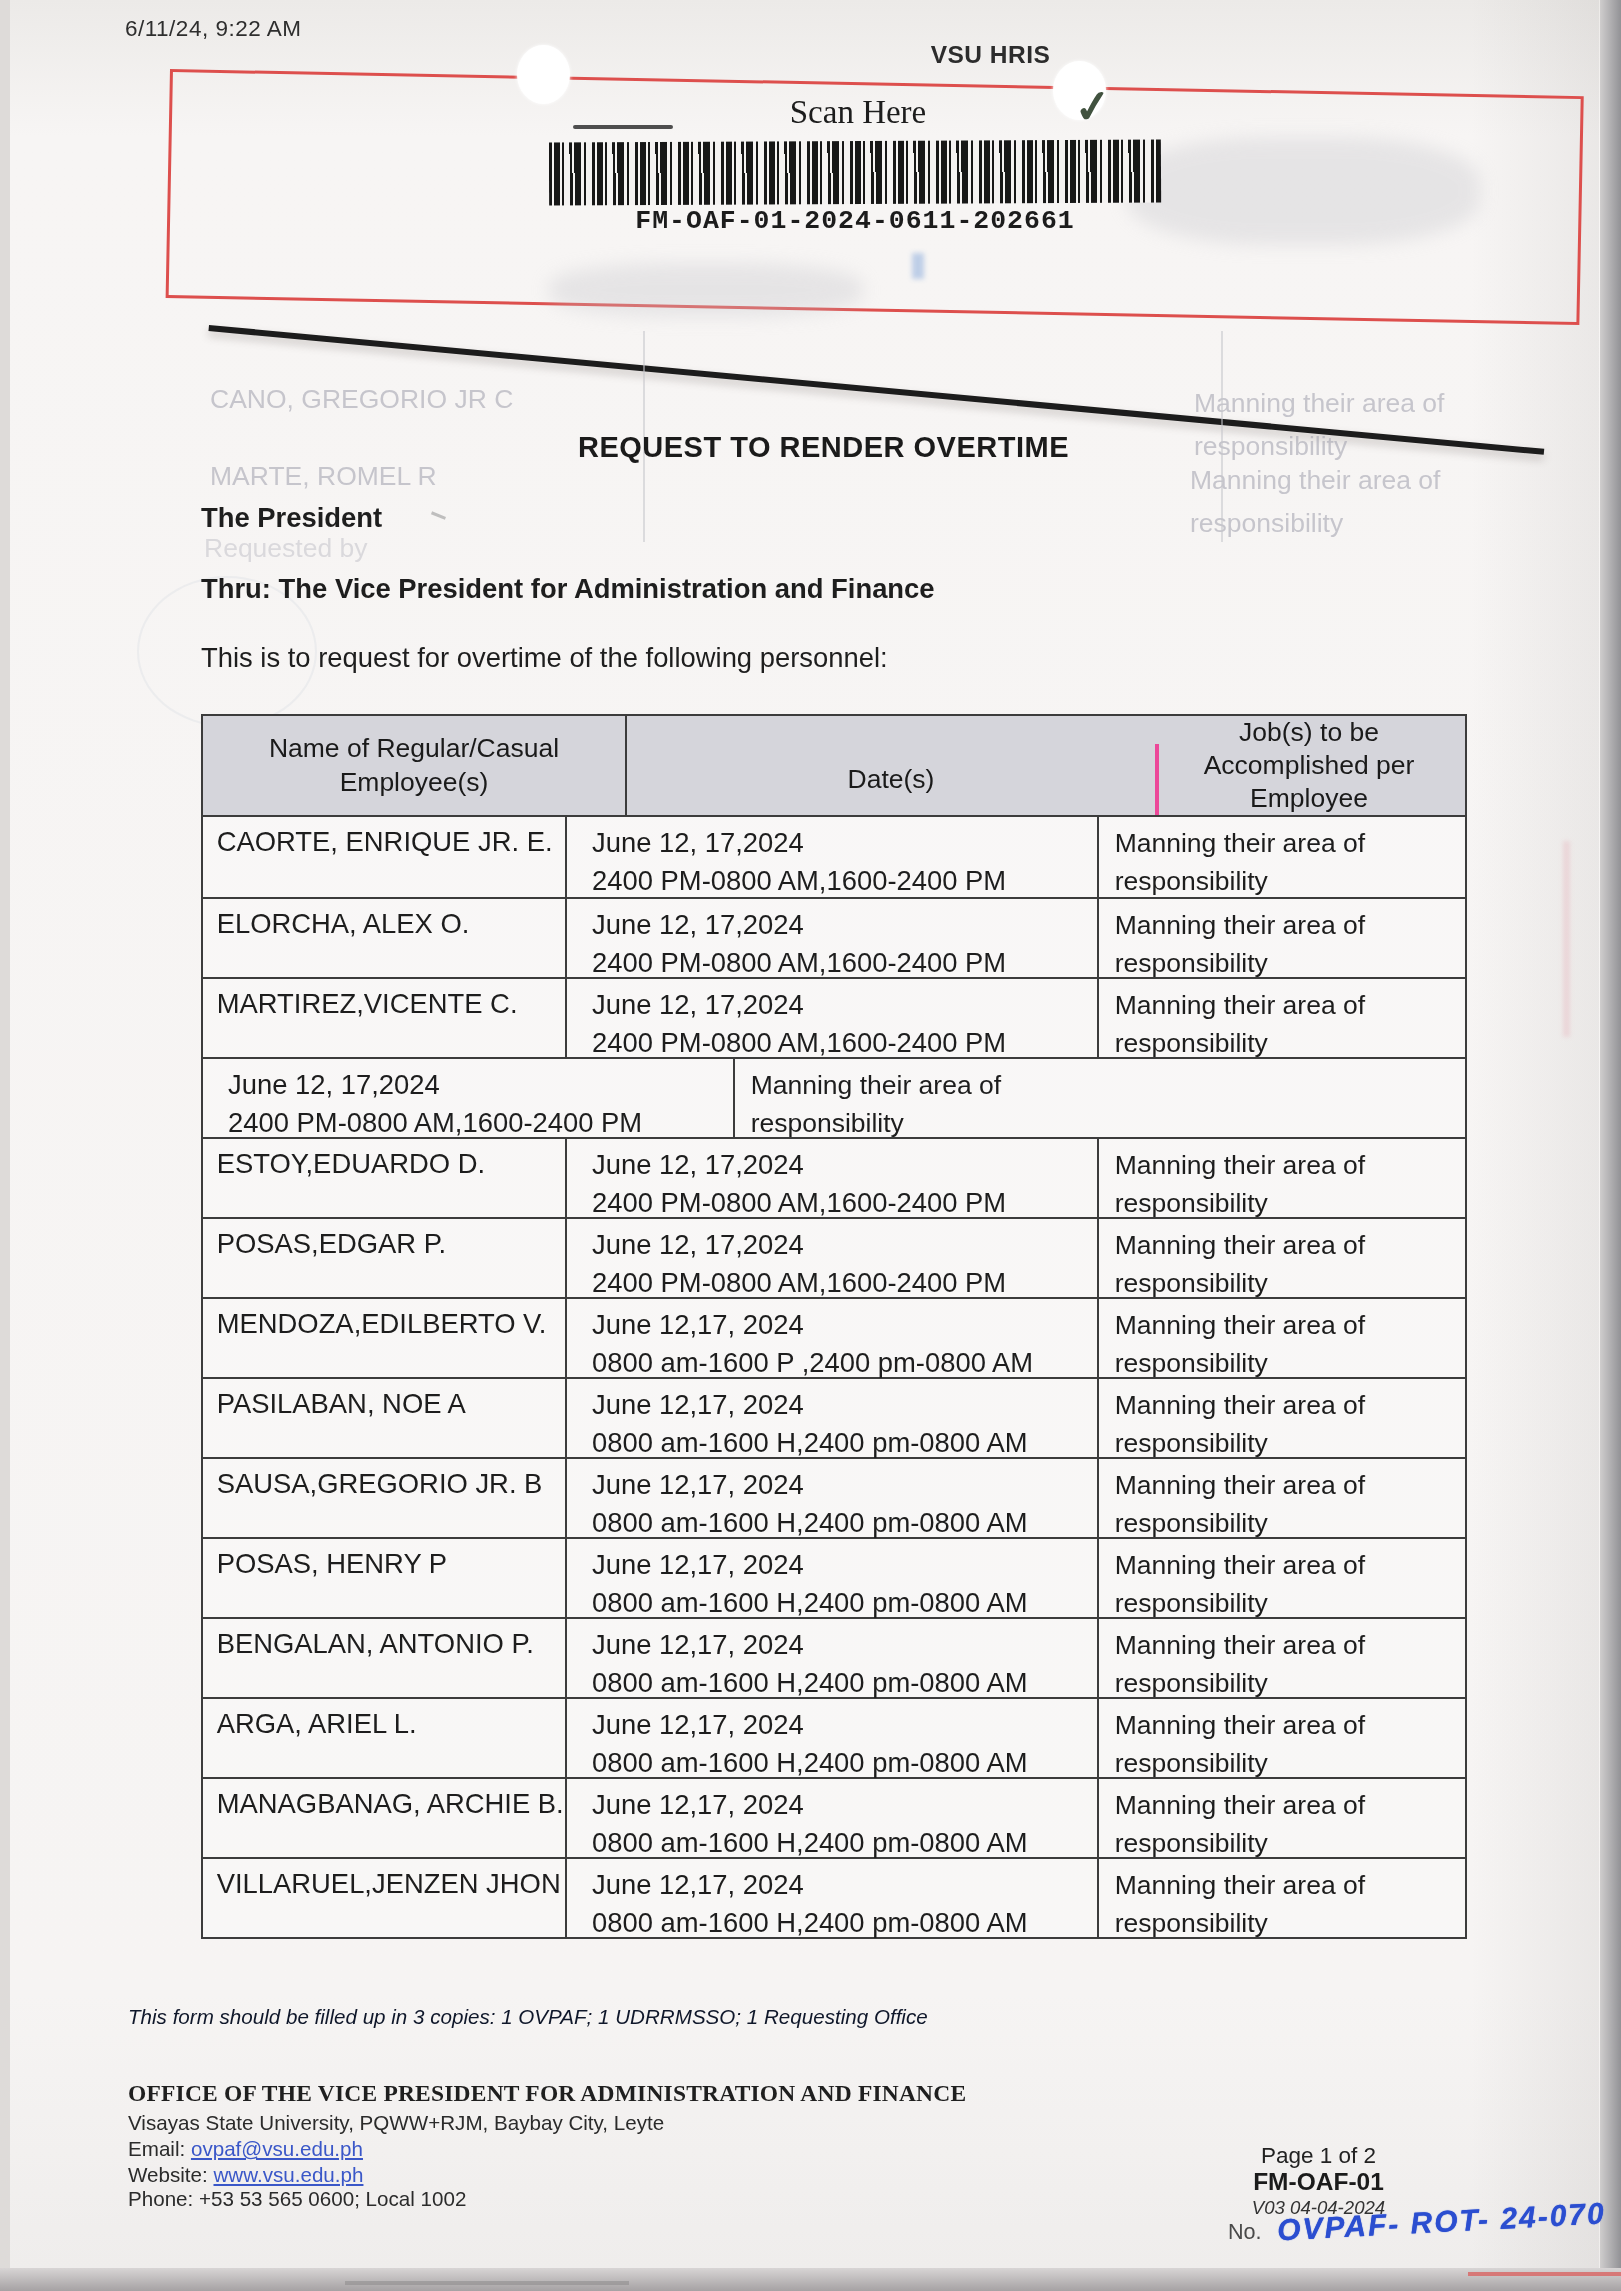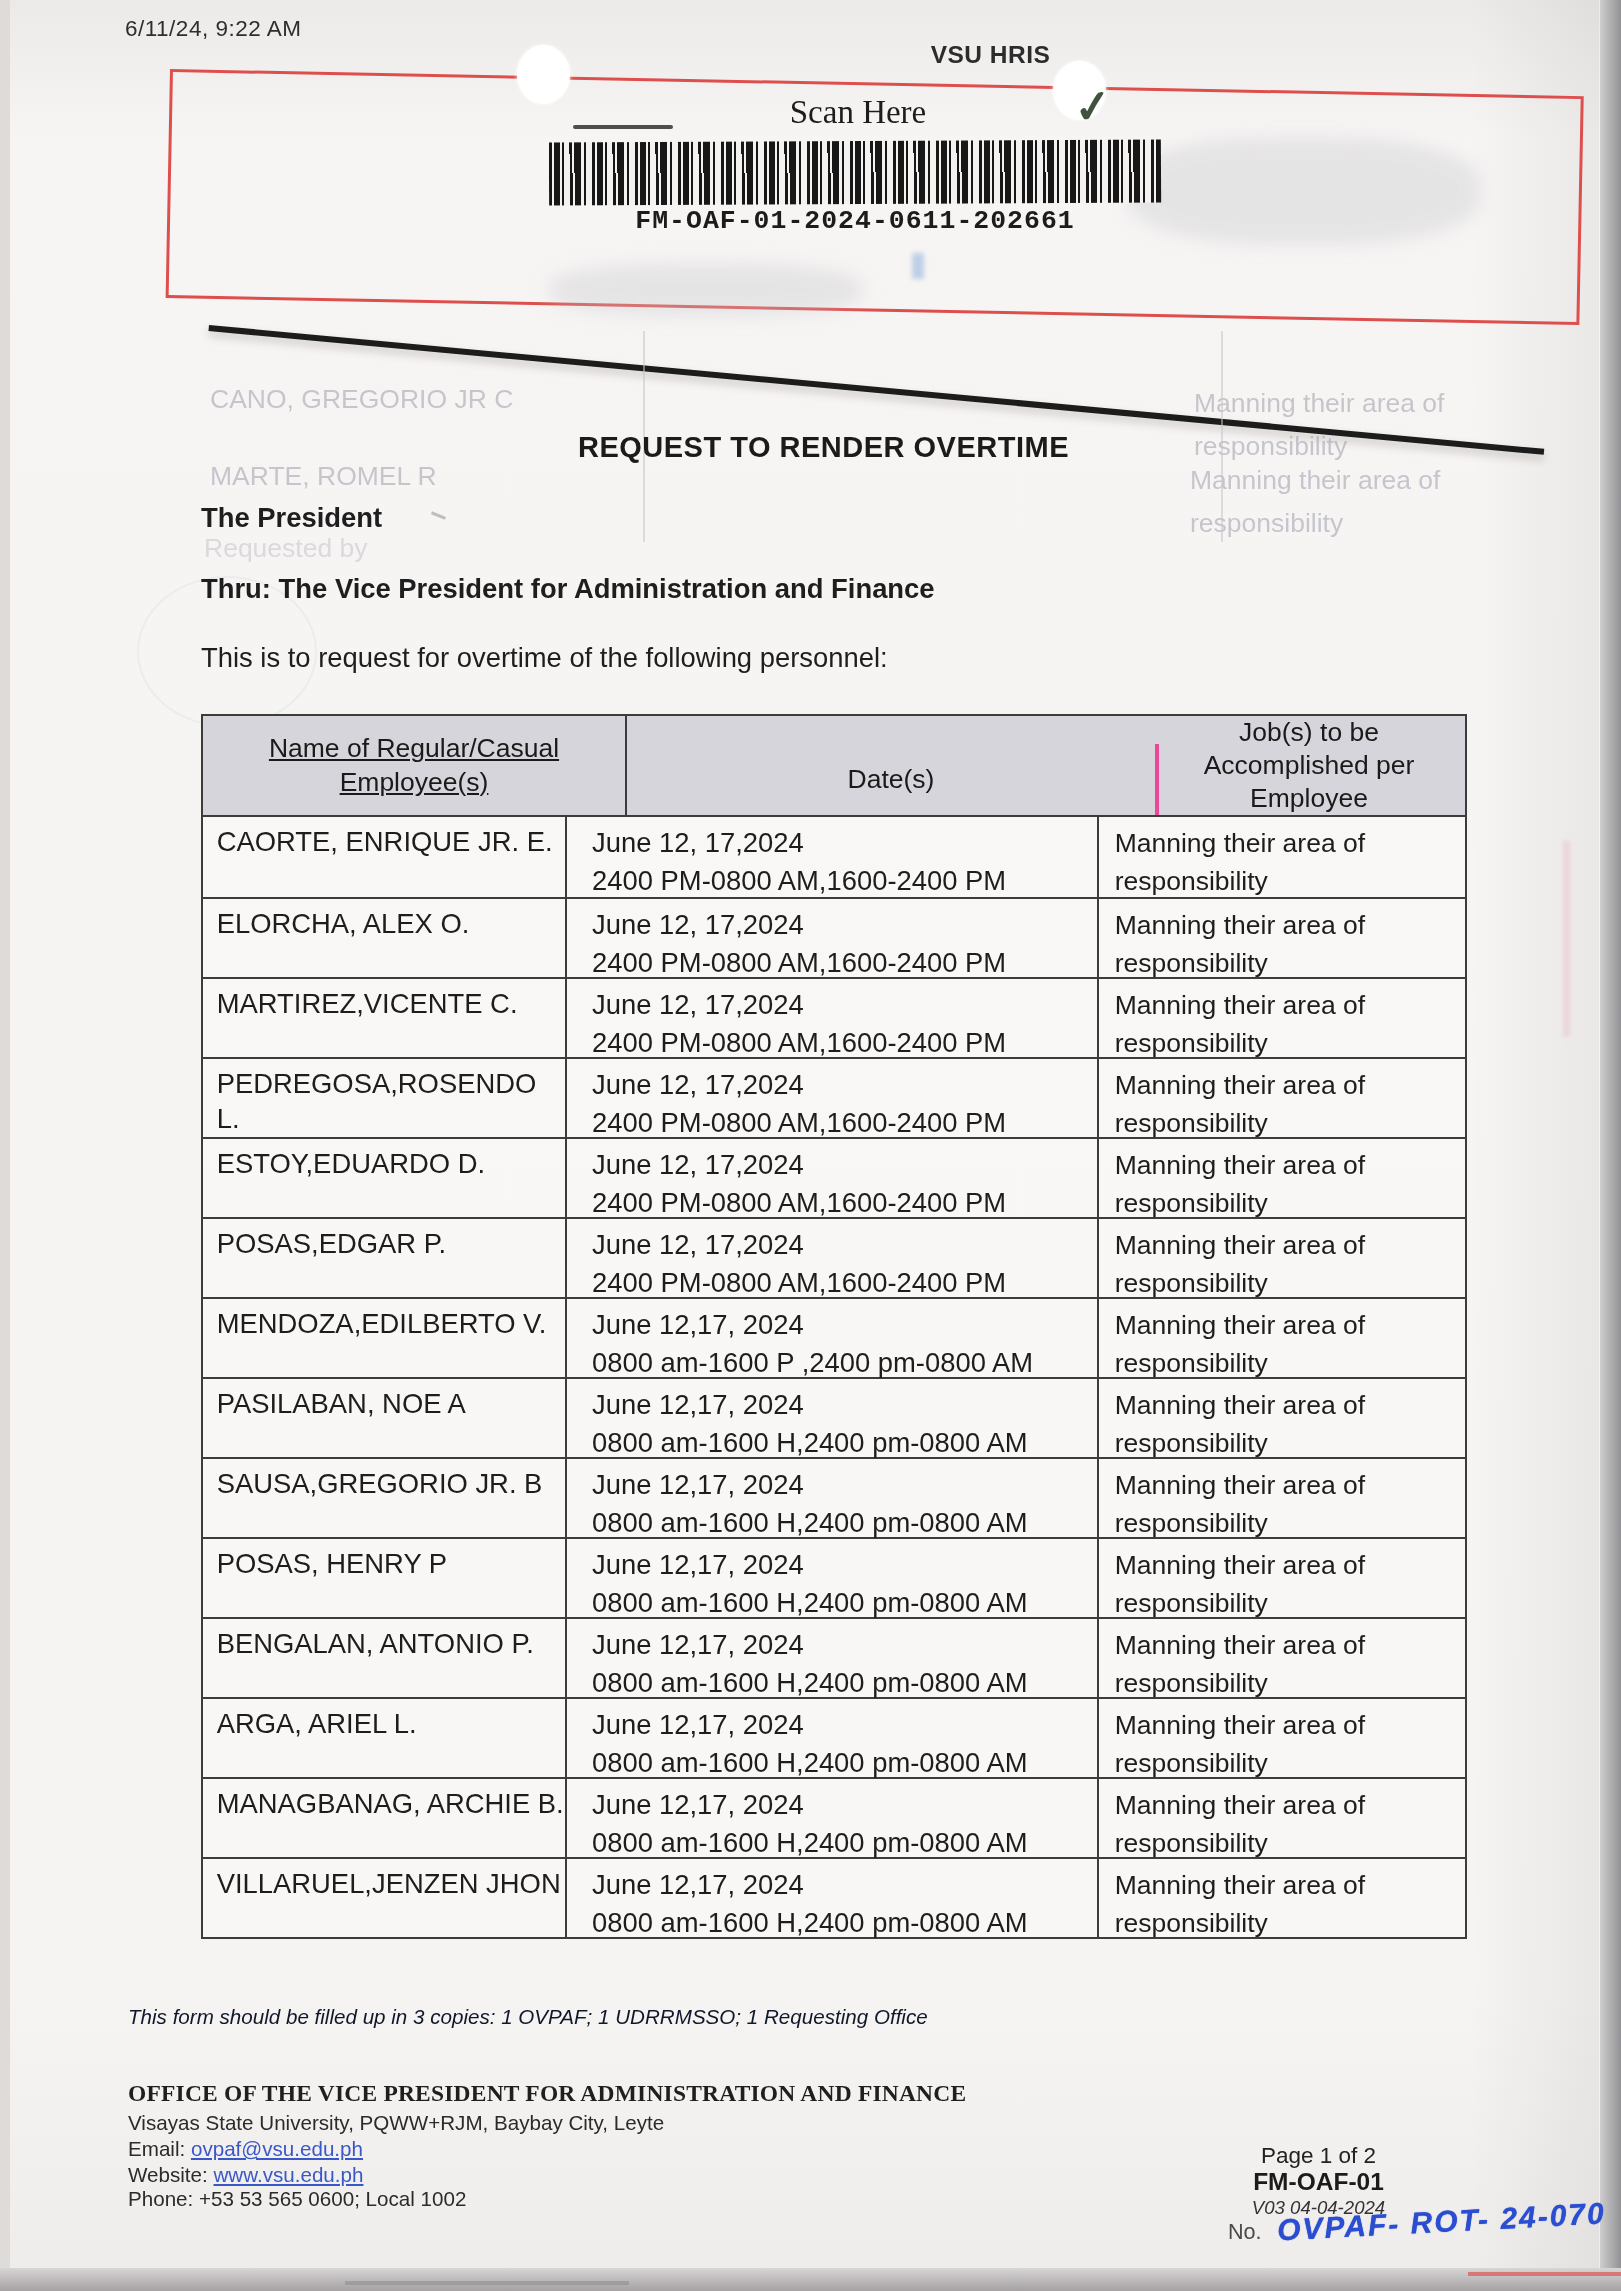--- a/index.html
+++ b/index.html
@@ -78,7 +78,7 @@
   .thead{display:flex;background:#d5d5db;border-bottom:2px solid #3c3c3c;height:101px;box-sizing:border-box;}
   .hc{display:flex;align-items:center;justify-content:center;text-align:center;
     font-size:26.5px;line-height:1.25;color:#1a1a1a;box-sizing:border-box;}
-  .hc1{width:424px;border-right:2px solid #3c3c3c;padding:0 36px;text-decoration:underline;}
+  .hc1{width:424px;border-right:2px solid #3c3c3c;padding:0 36px;}
   .hc2{width:532px;border-right:4px solid #ec4899;margin-top:28px;}
   .hc3{width:300px;padding:0 27.4px;}
   .trow{display:flex;height:80px;box-sizing:border-box;}

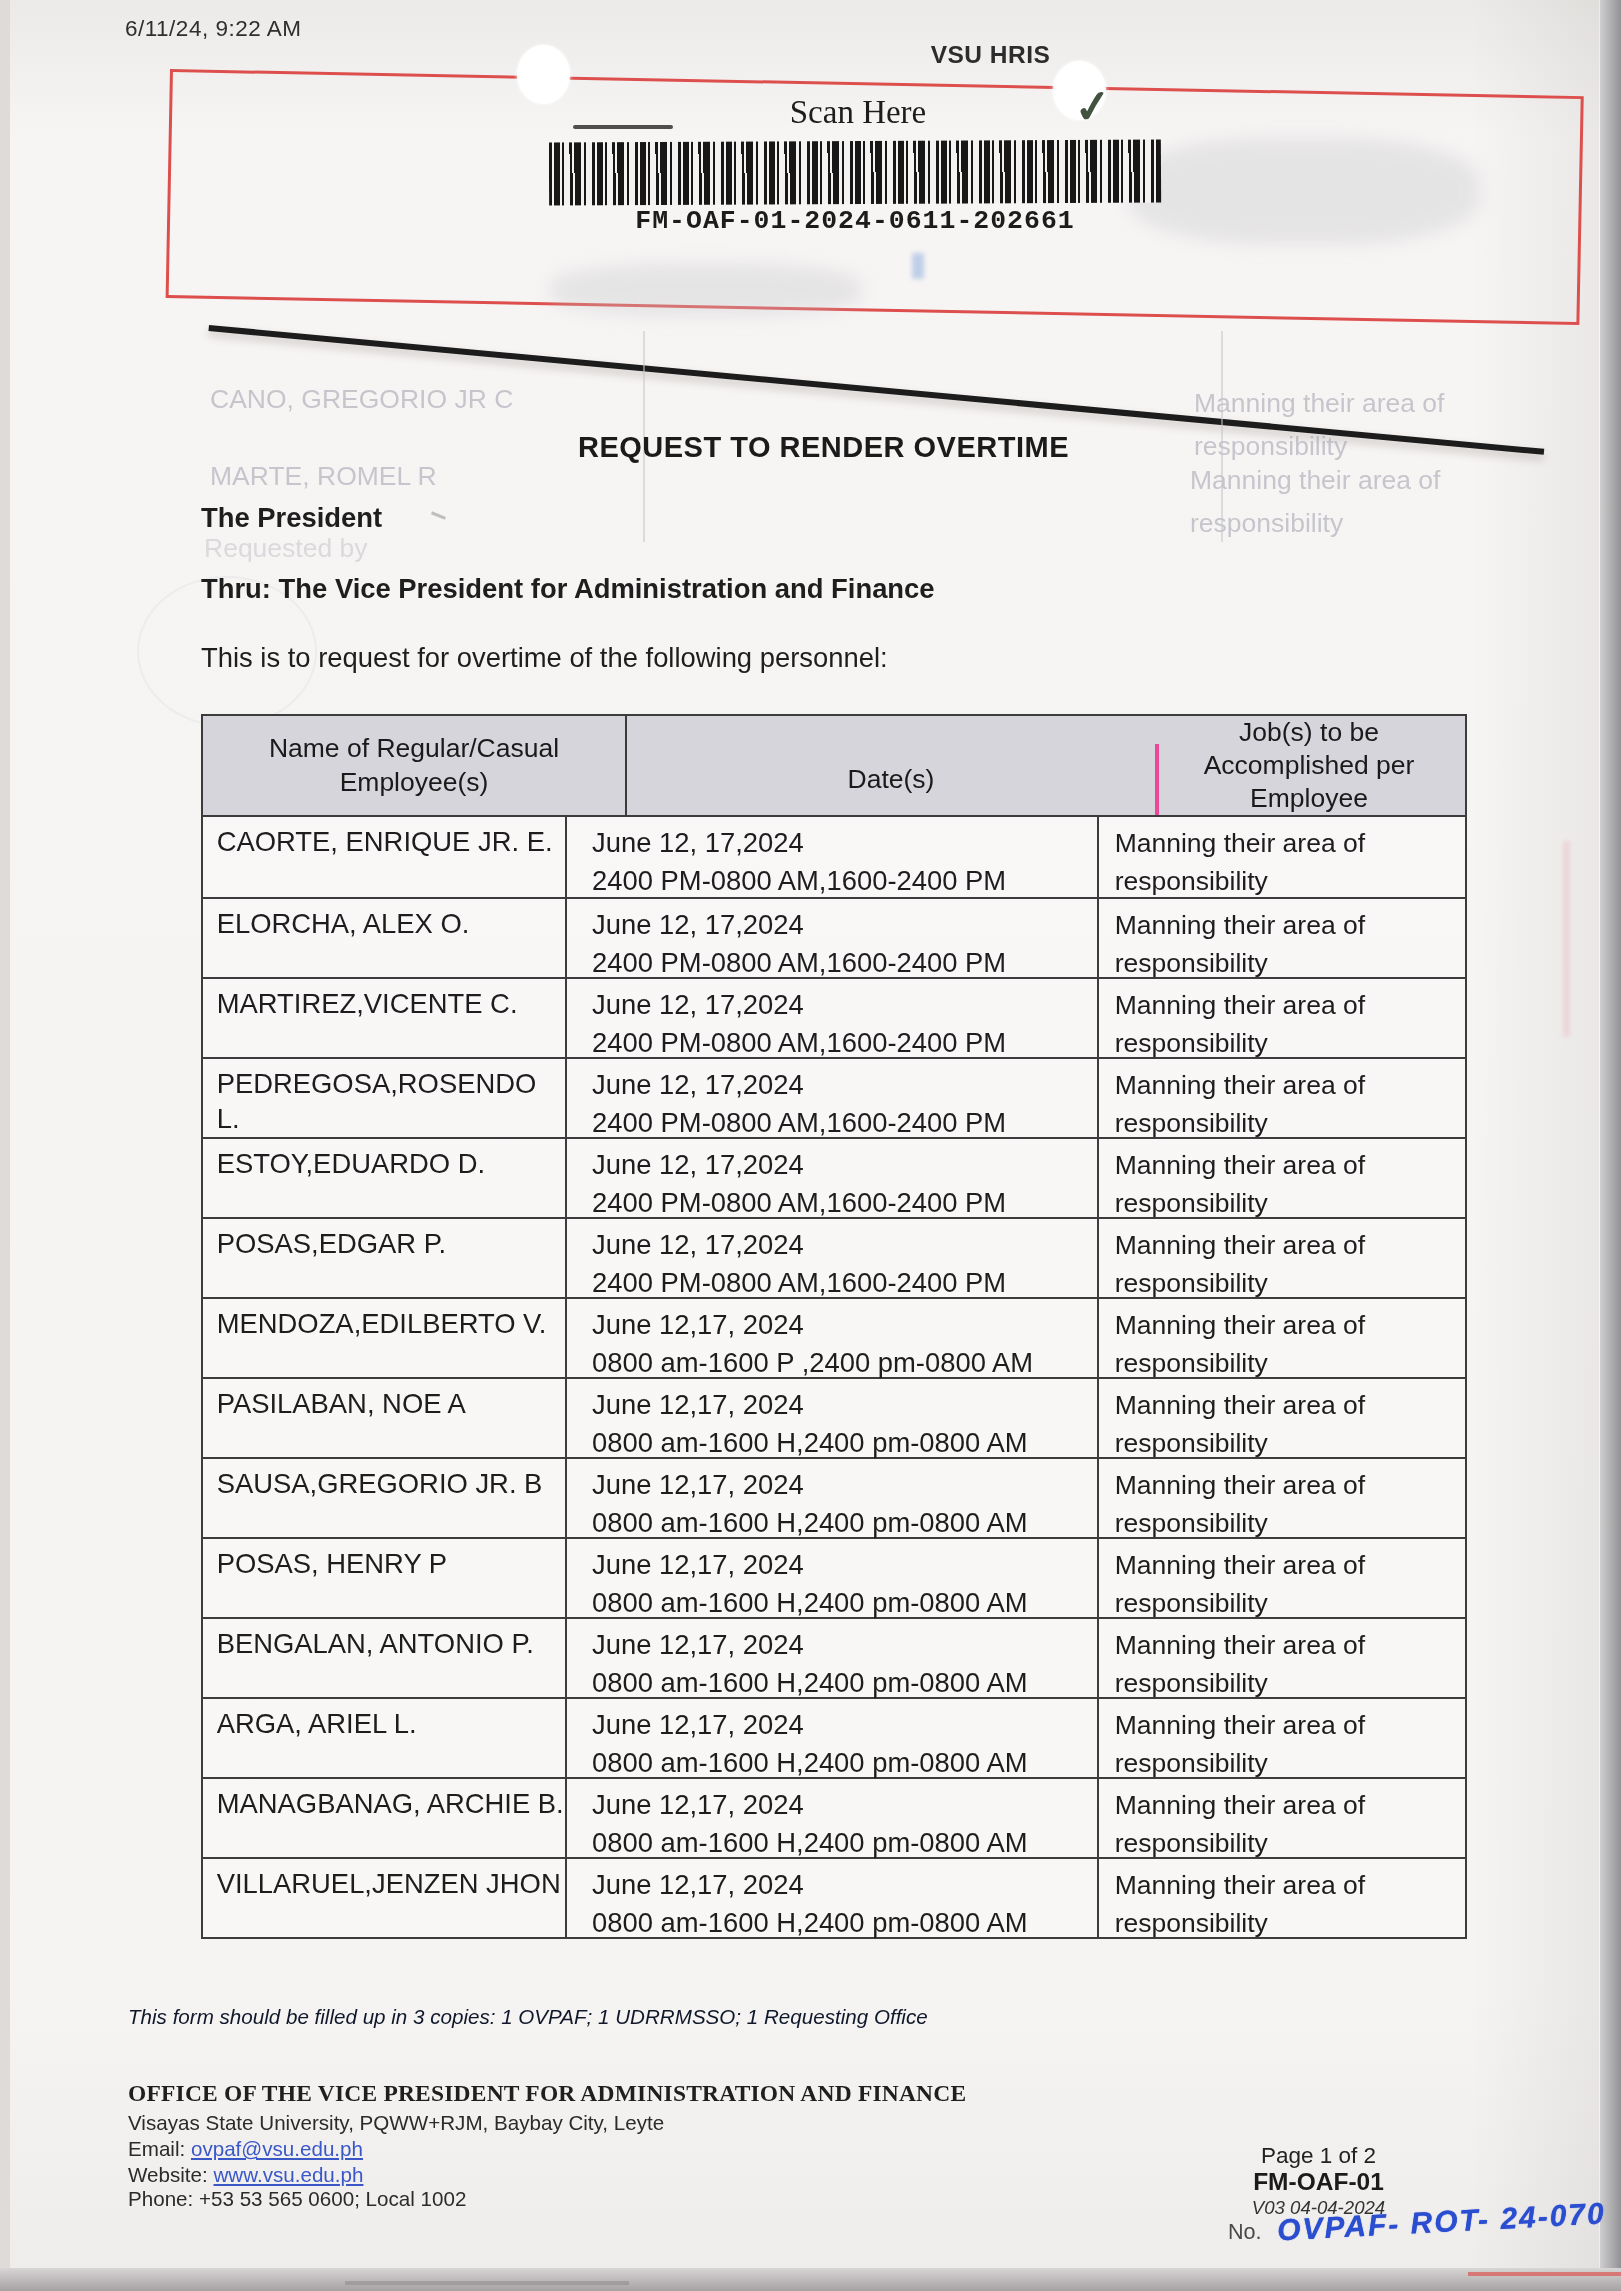--- a/index.html
+++ b/index.html
@@ -192,7 +192,6 @@
         </div>
       </div>
       <div class="trow">
-        <div class="cell c1">PEDREGOSA,ROSENDO L.</div>
         <div class="cell c2">
           <div>June 12, 17,2024</div>
           <div>2400 PM-0800 AM,1600-2400 PM</div>

